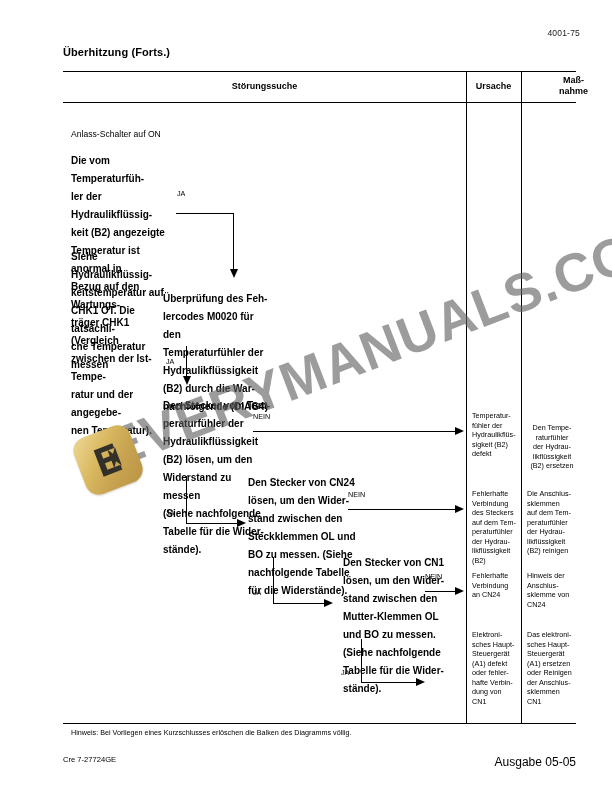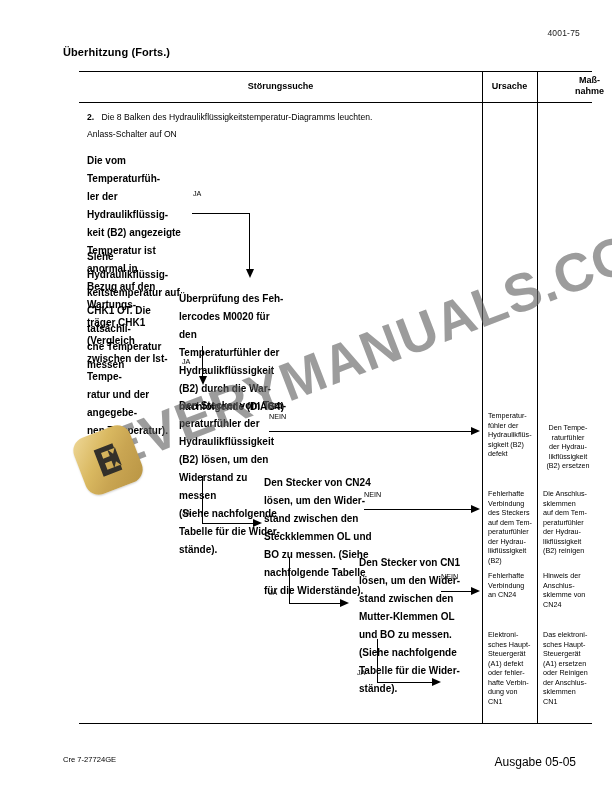--- a/index.html
+++ b/index.html
@@ -44,7 +44,6 @@
     top: 71px;
     width: 513px;
     height: 667px;
-    margin-left: 16px;
   }
   .rule {
     position: absolute;

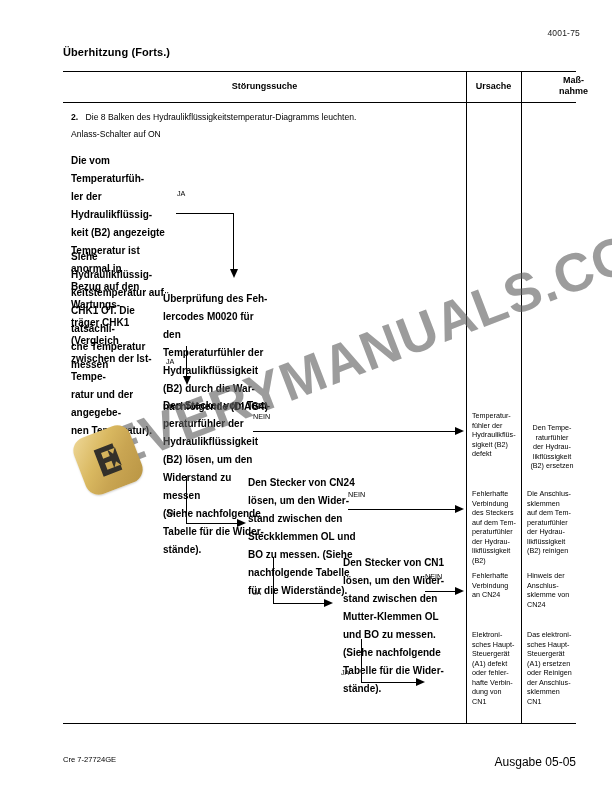--- a/index.html
+++ b/index.html
@@ -207,10 +207,6 @@
     <div class="col-head col-head-massnahme" style="white-space:pre-line;padding-left:25px;">Maß-
 nahme</div>
 
-    <div class="step-line step-1">
-      <span class="step-num">2.</span>
-      <span style="margin-left:5px;">Die 8 Balken des Hydraulikflüssigkeitstemperatur-Diagramms leuchten.</span>
-    </div>
     <div class="step-line step-2">Anlass-Schalter auf ON</div>
 
     <div class="flow-block" style="left:8px;  top:81px;  width:104px;">Die vom Temperaturfüh-

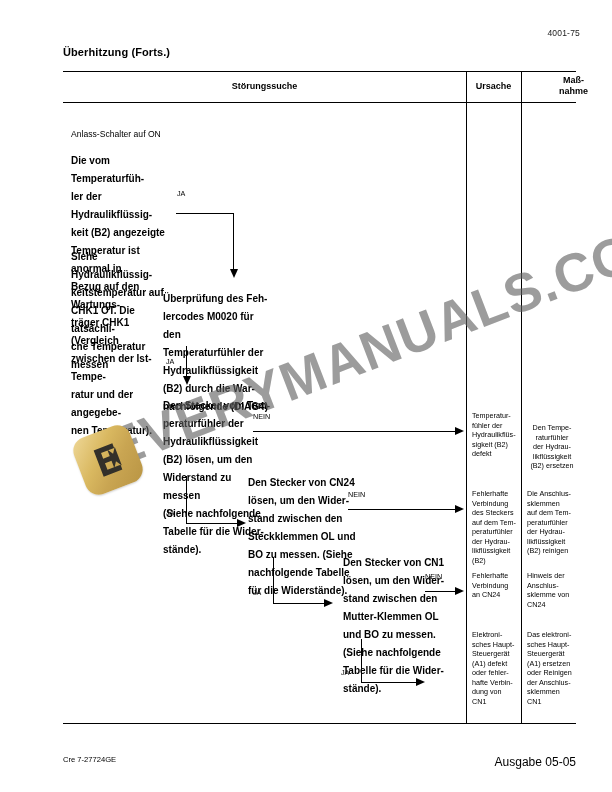--- a/index.html
+++ b/index.html
@@ -338,6 +338,7 @@
 sklemmen
 CN1</div>
 
+    <div class="hinweis">Hinweis: Bei Vorliegen eines Kurzschlusses erlöschen die Balken des Diagramms völlig.</div>
   </div>
 
   <div class="footer-left">Cre  7-27724GE</div>

